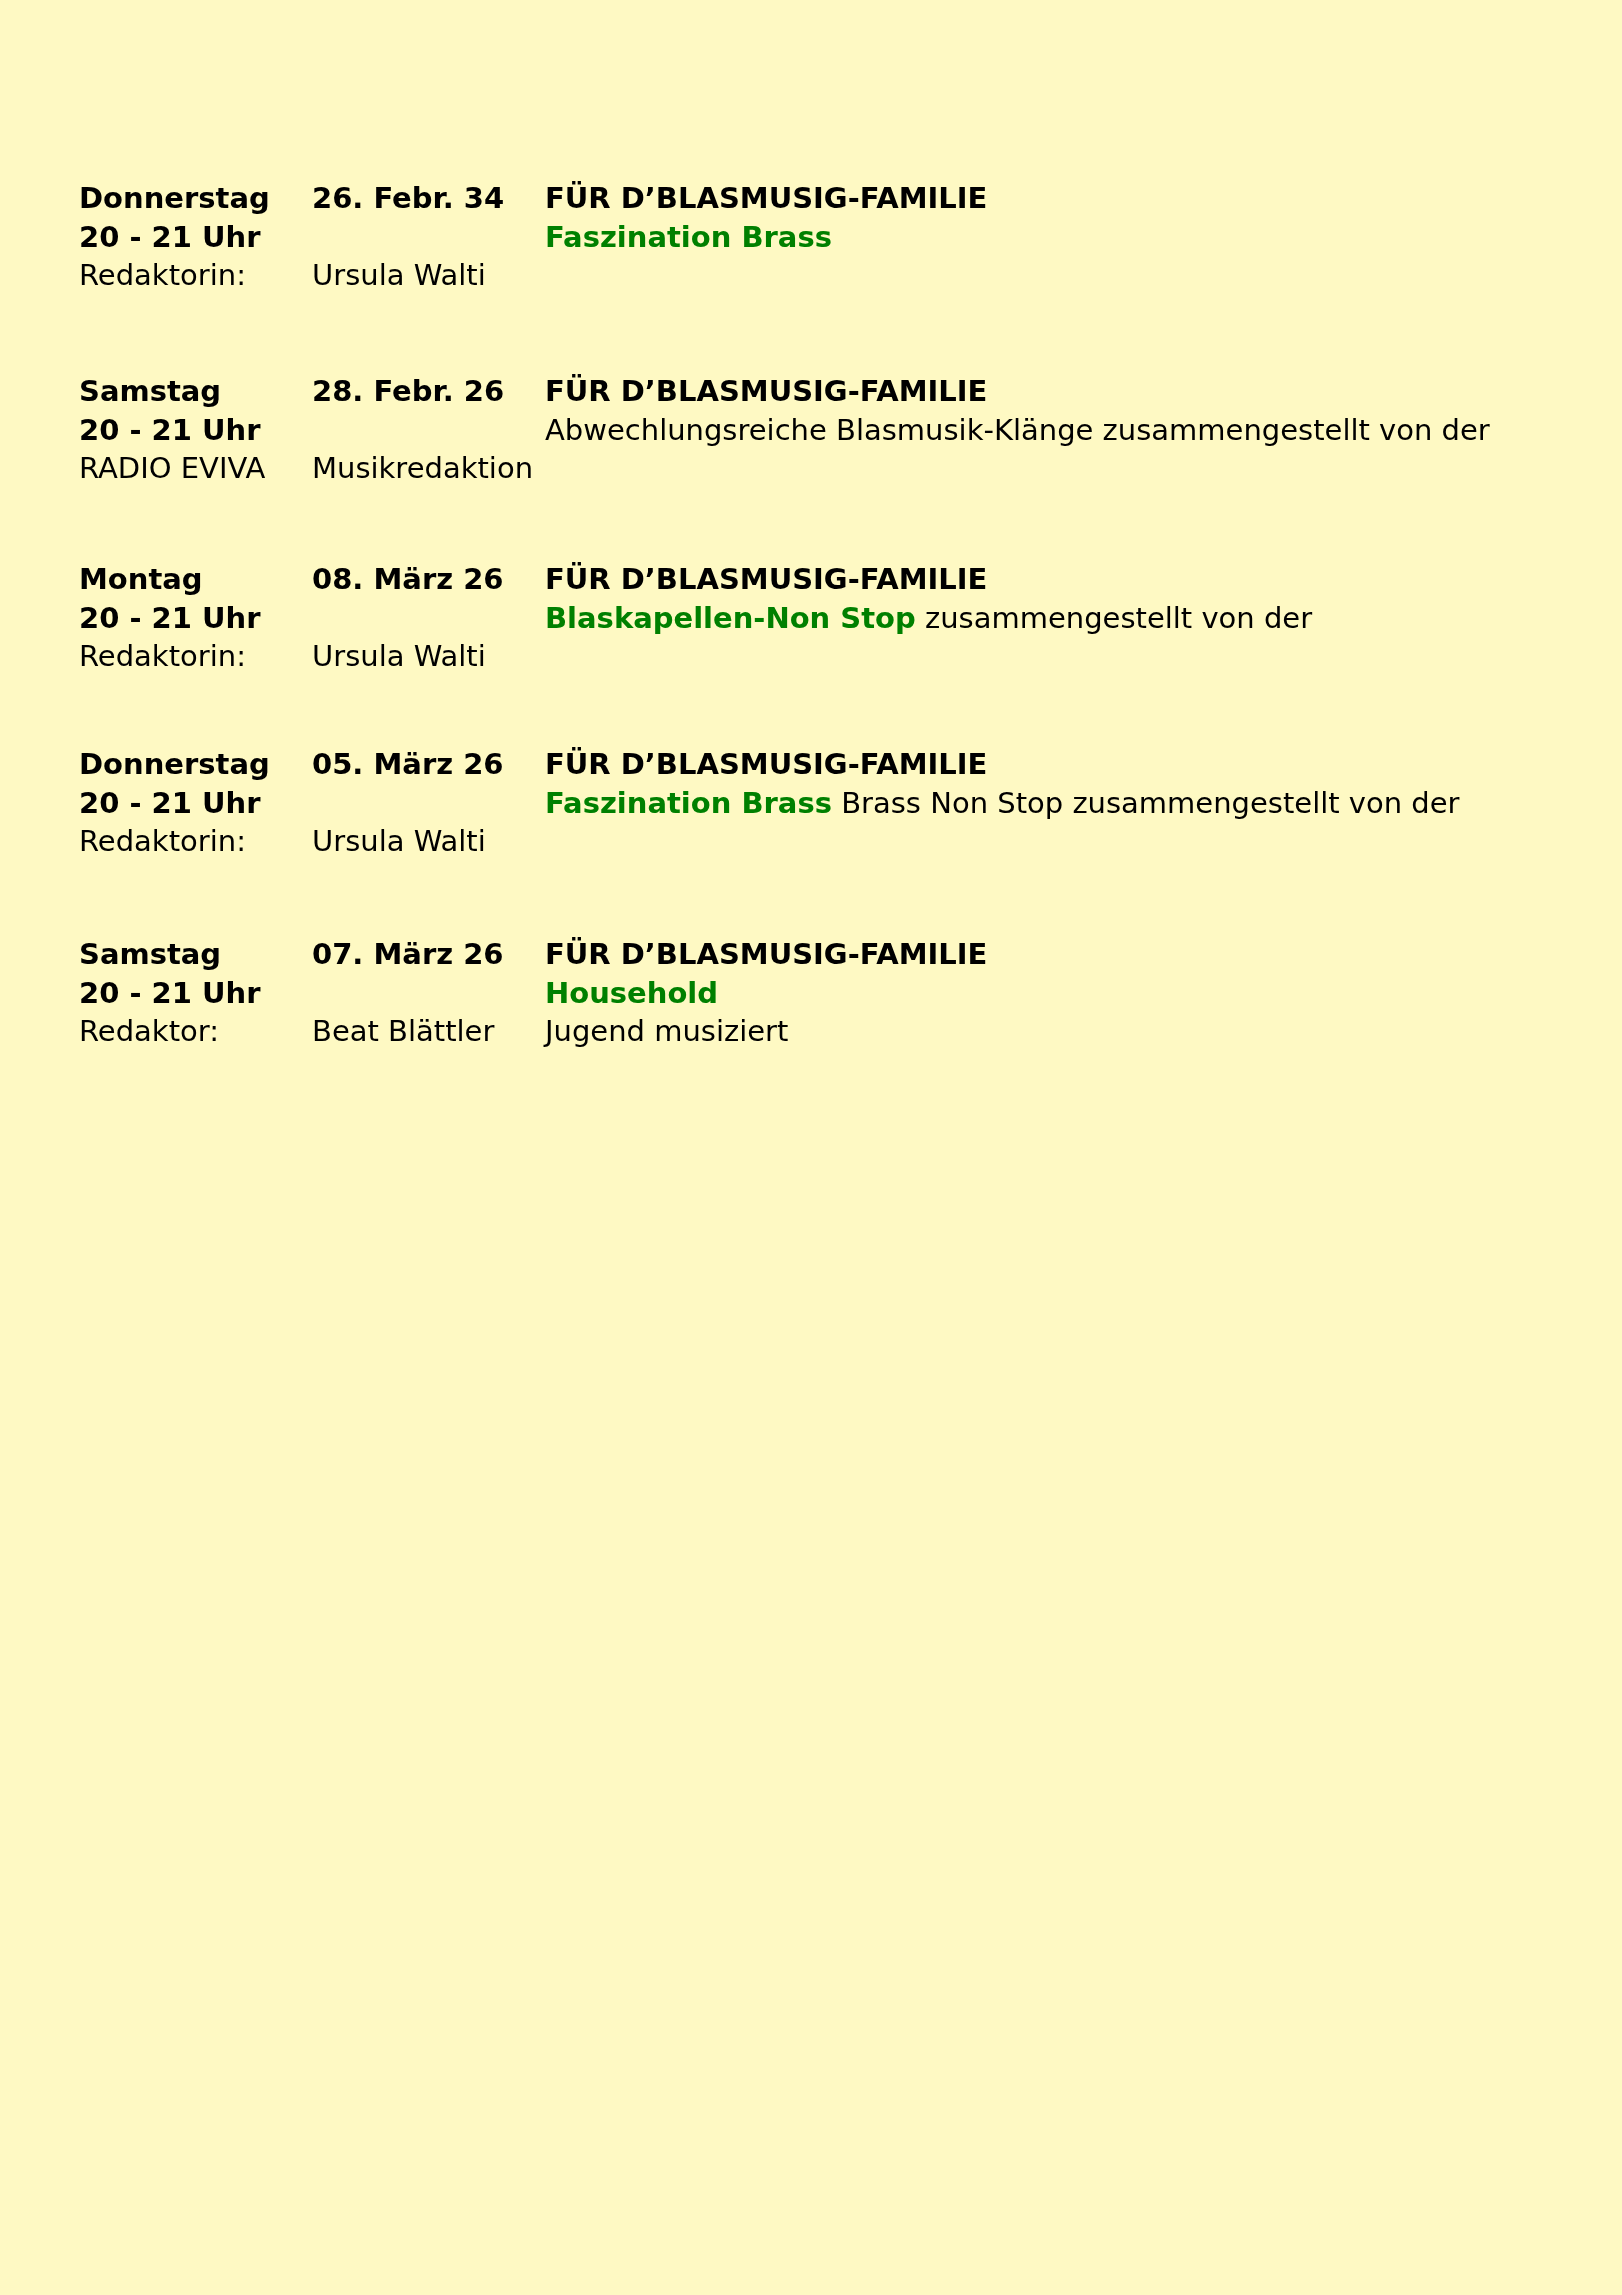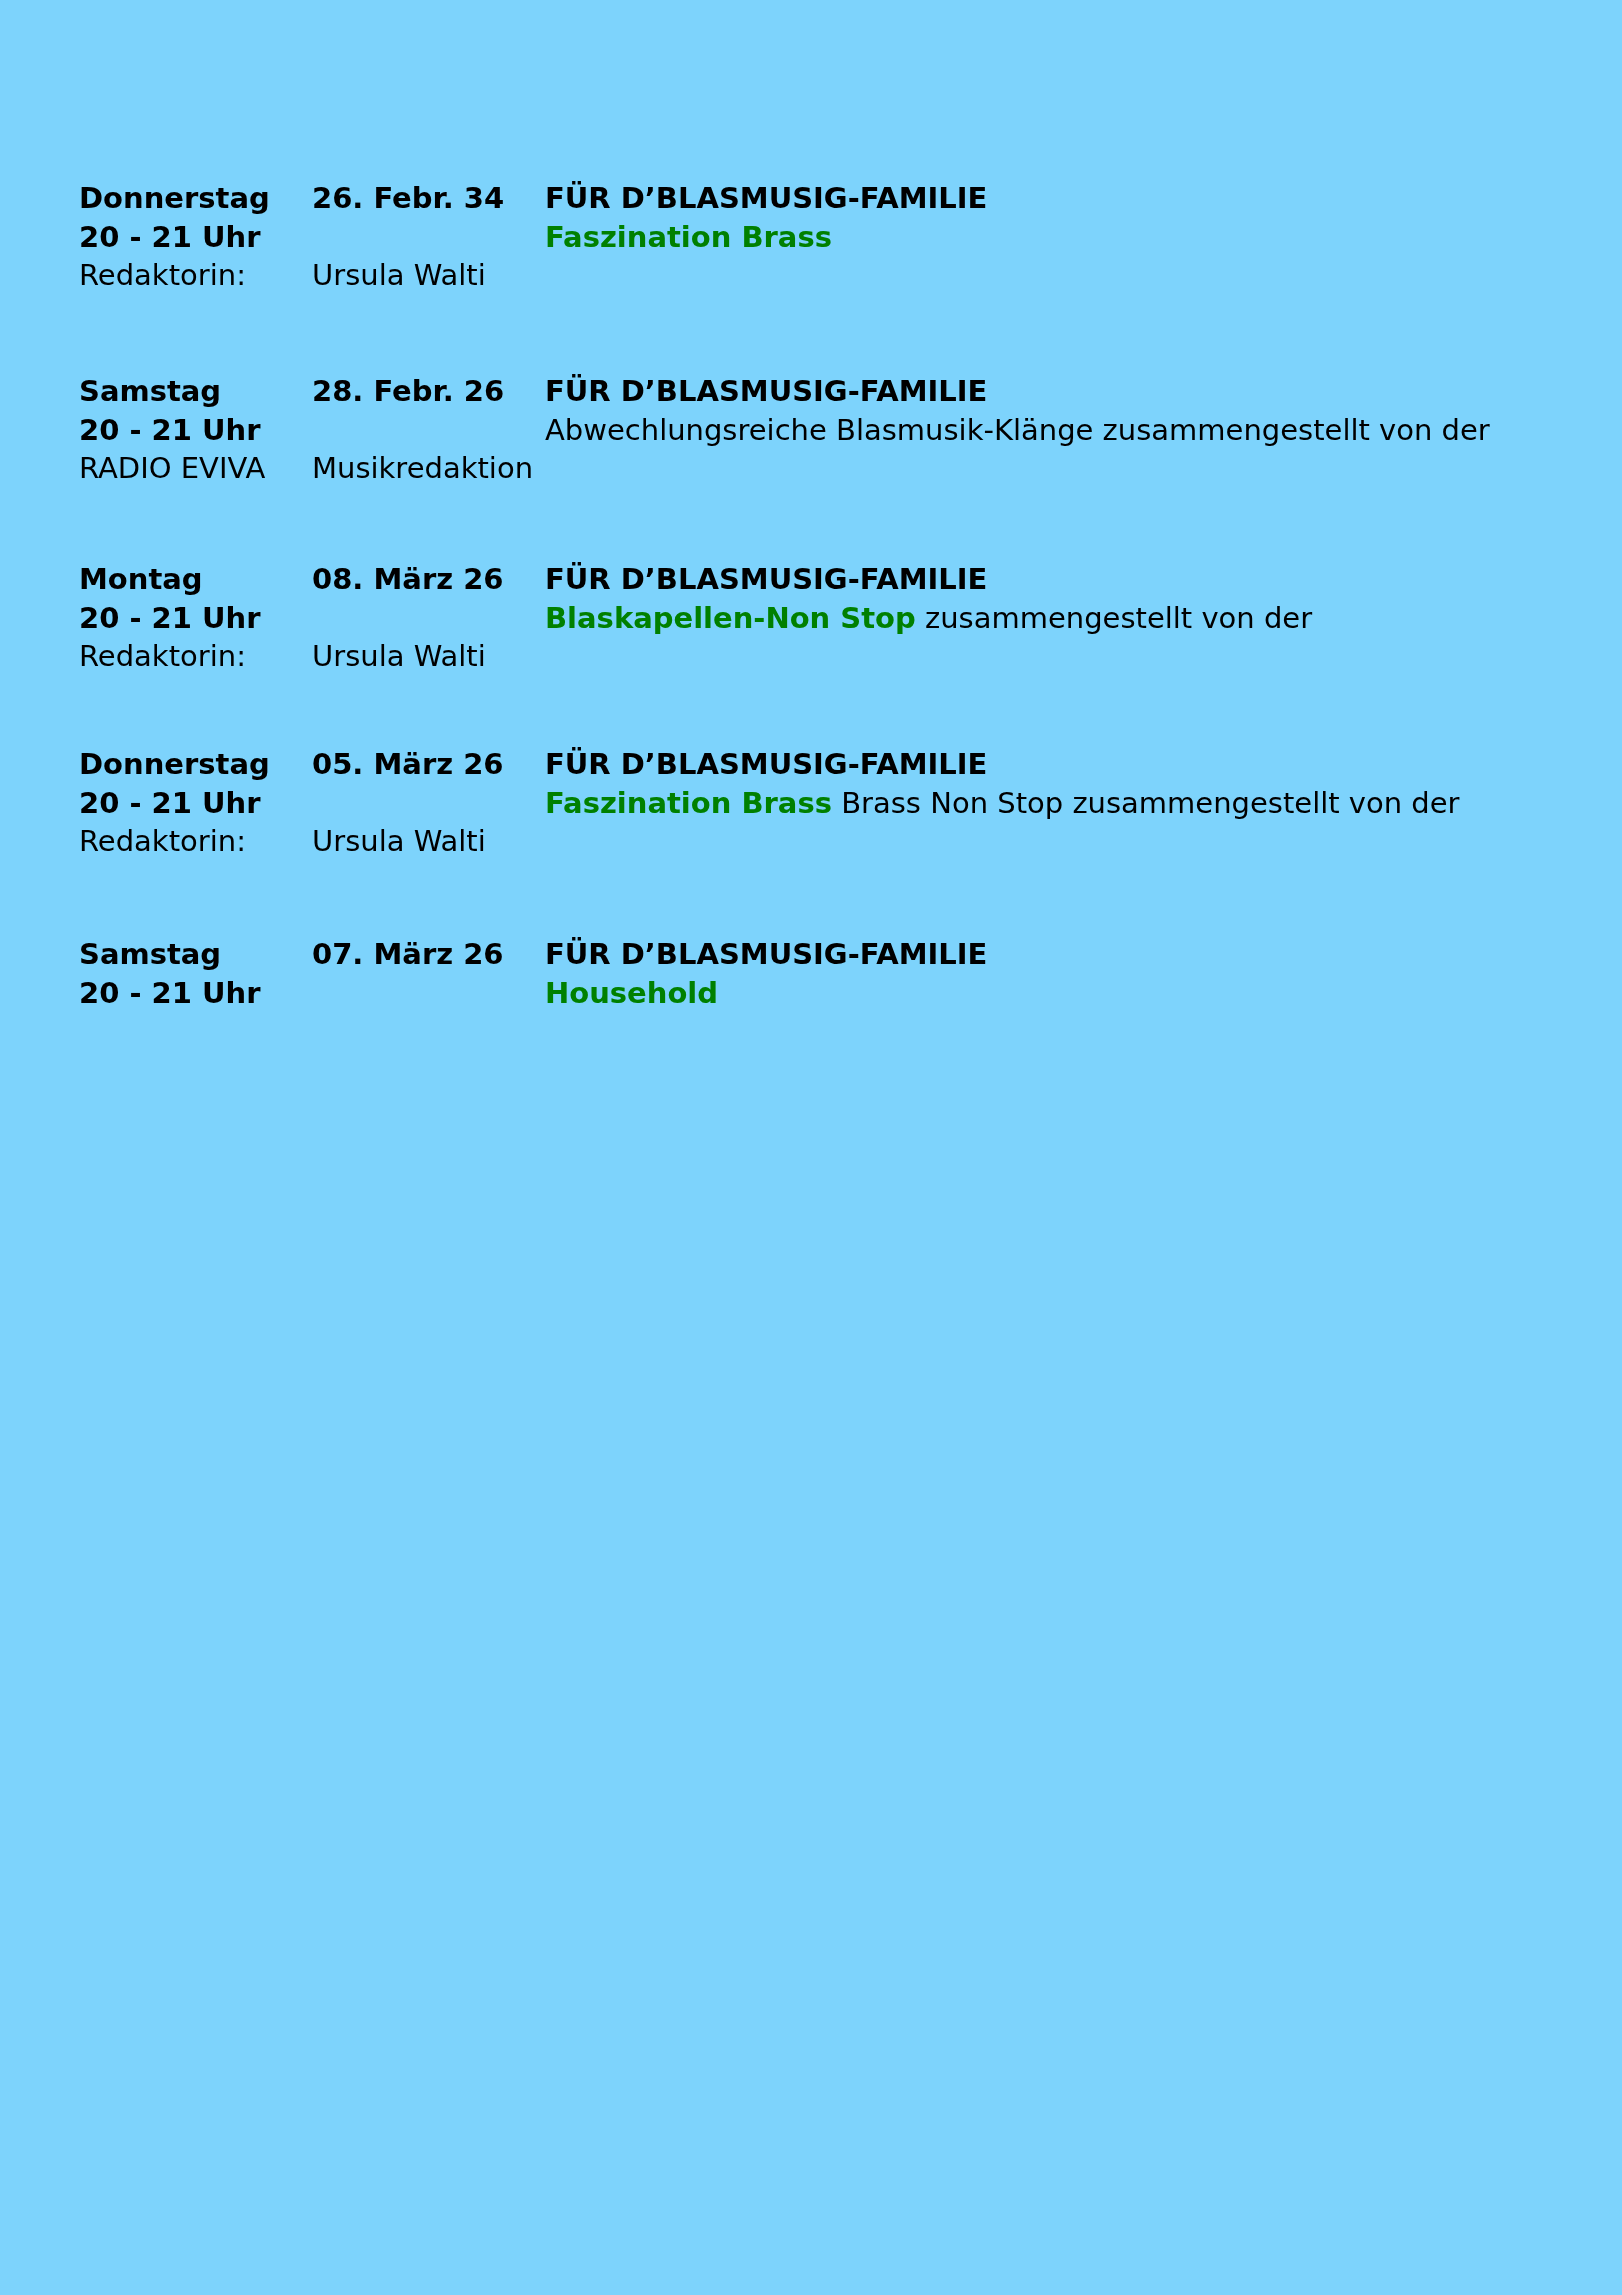--- a/index.html
+++ b/index.html
@@ -4,7 +4,7 @@
 <style>
   html, body { margin: 0; padding: 0; background: #ffffff; }
   body { width: 1622px; height: 2295px; position: relative; overflow: hidden; }
-  .page { position: absolute; left: 0; top: 0; width: 1622px; height: 2295px; background: #7dd3fc; }
+  .page { position: absolute; left: 0; top: 0; width: 1622px; height: 2295px; background: #fef9c3; }
   .entry { position: absolute; left: 0; width: 1622px; height: 118px; }
   .line { position: absolute; left: 0; width: 1622px; height: 39px;
           font-family: "DejaVu Sans", sans-serif; font-size: 29px; line-height: 39px; color: #000; white-space: nowrap; }

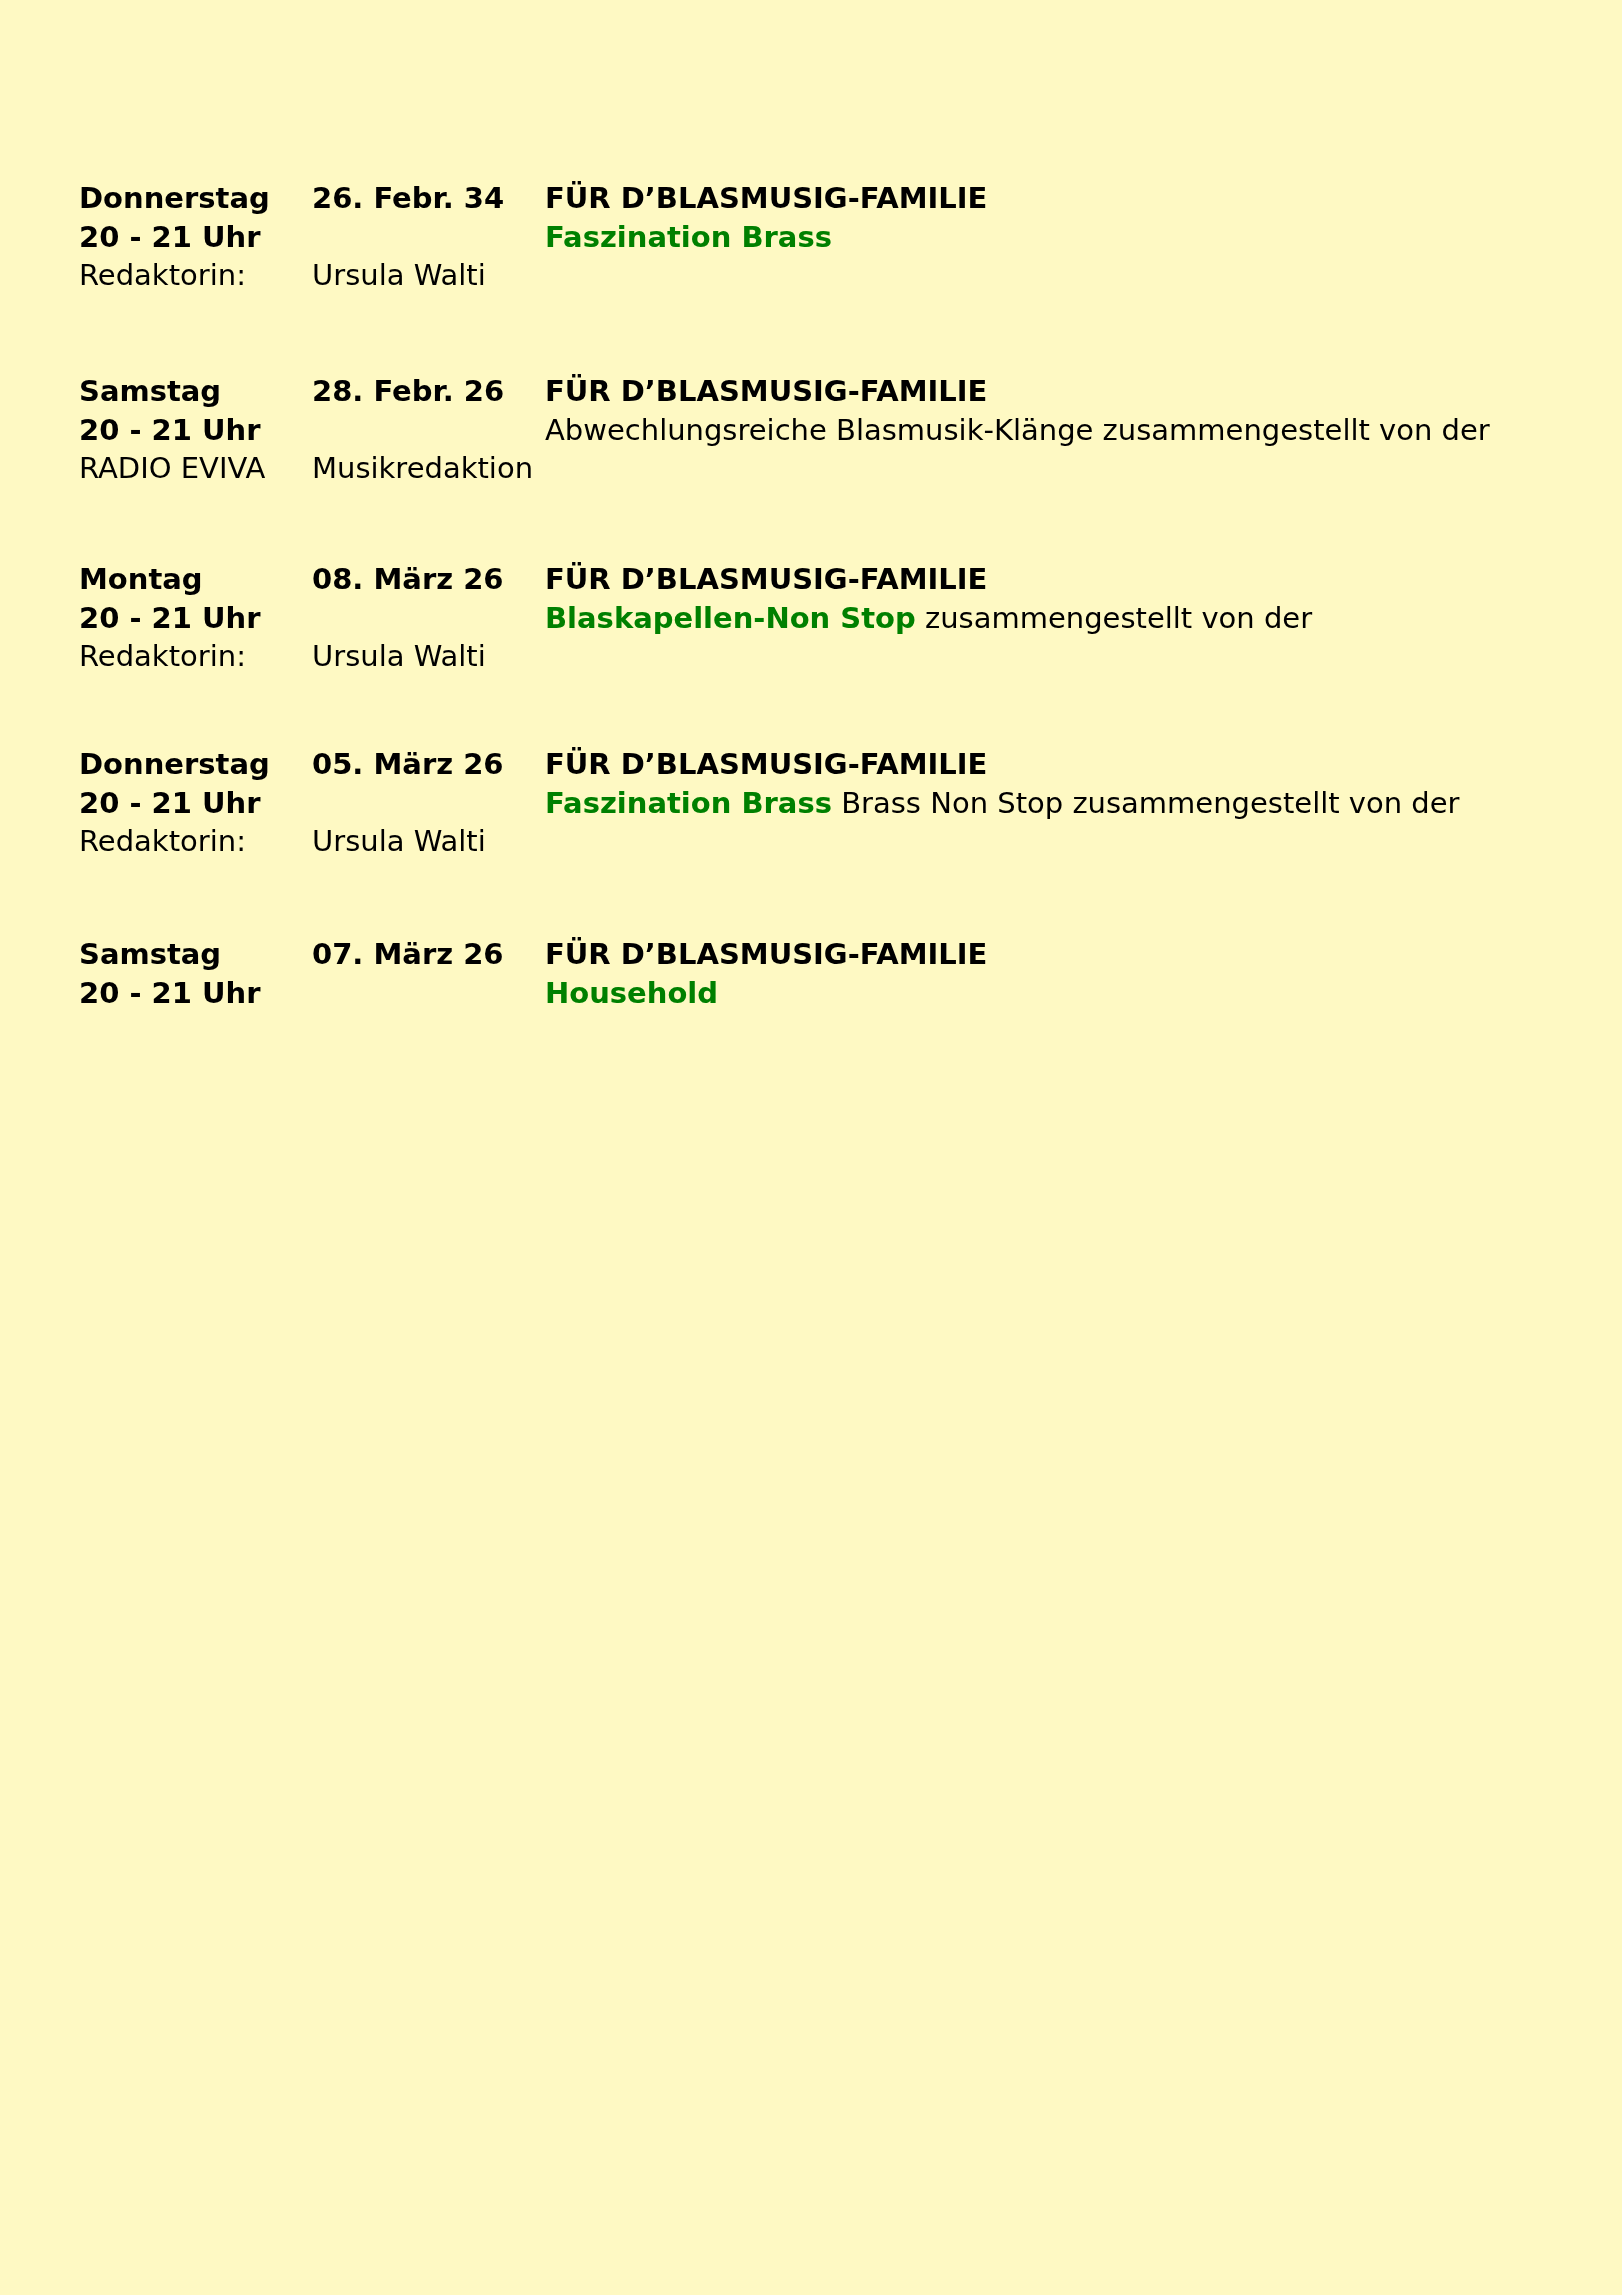--- a/index.html
+++ b/index.html
@@ -96,6 +96,11 @@
       <span class="c1 b">20 - 21 Uhr</span>
       <span class="c3"><span class="green" style="color: rgb(0, 128, 0);">Household</span><span style="white-space: pre;"></span></span>
     </div>
+    <div class="line" style="top:77px;">
+      <span class="c1">Redaktor:</span>
+      <span class="c2">Beat Blättler</span>
+      <span class="c3">Jugend musiziert</span>
+    </div>
   </div>
 
 </div>

